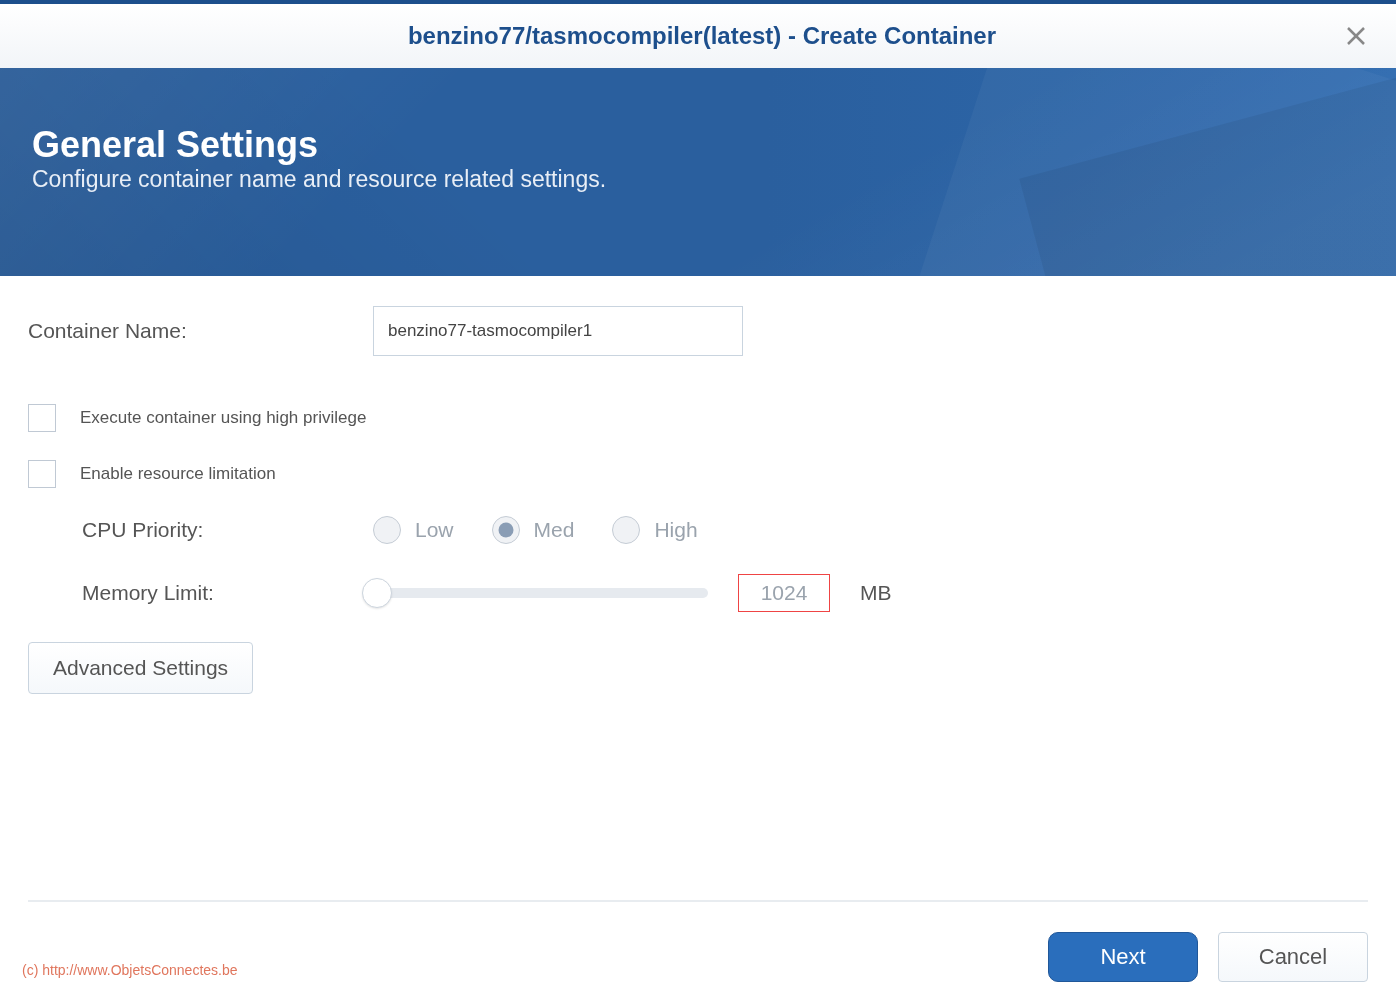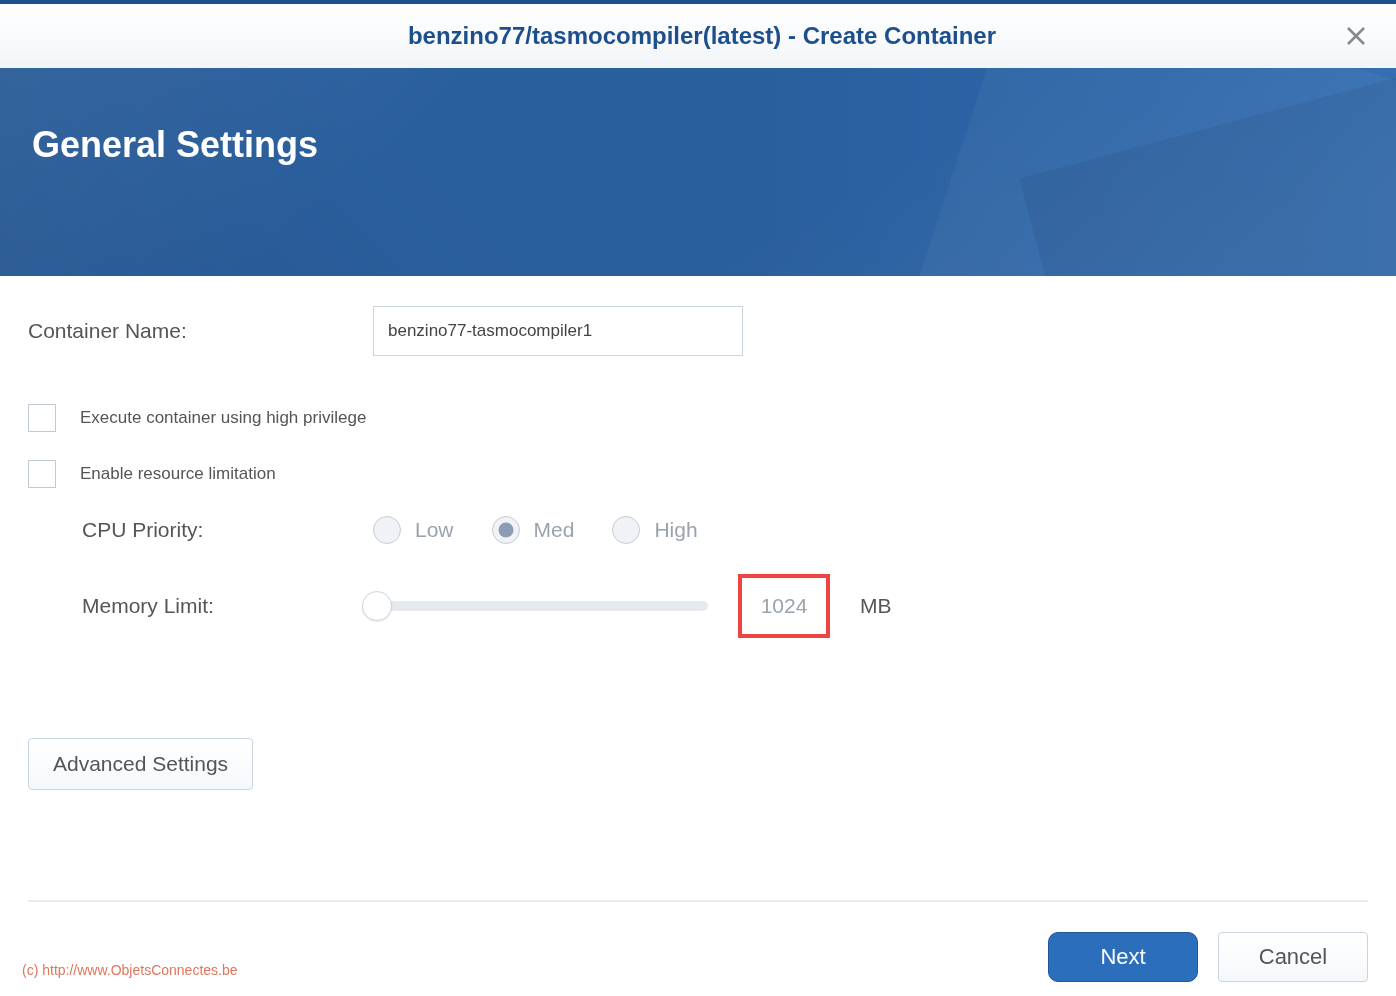--- a/index.html
+++ b/index.html
@@ -296,6 +296,7 @@
 
   <div class="banner">
     <div class="banner-title">General Settings</div>
+    <div class="banner-subtitle">Configure container name and resource related settings.</div>
   </div>
 
   <div class="content">

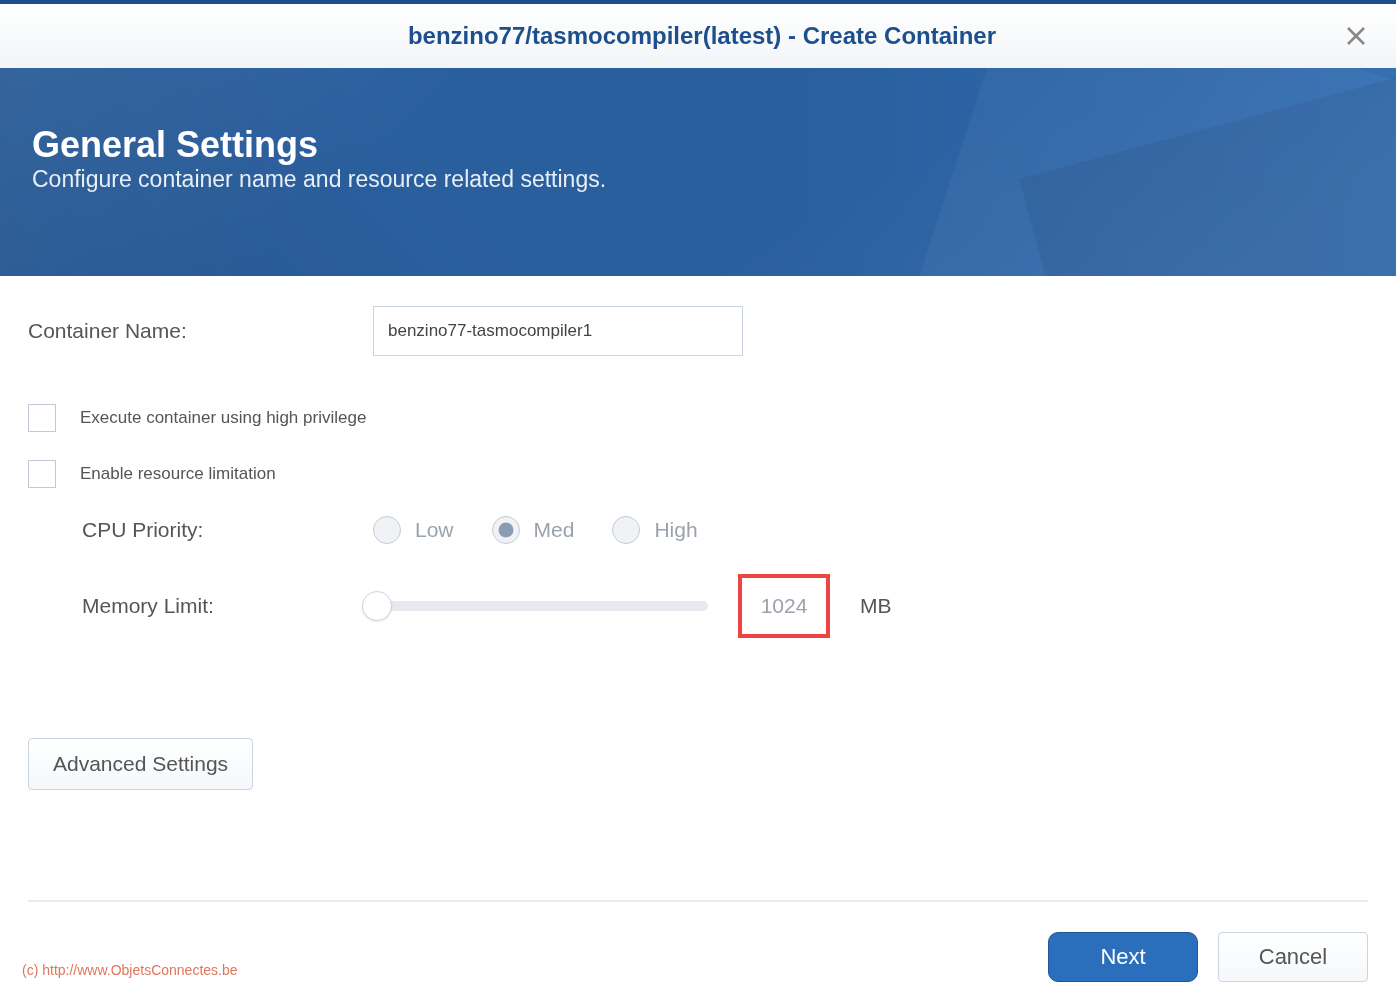--- a/index.html
+++ b/index.html
@@ -210,8 +210,8 @@
     }
     .num-input {
       width: 92px;
-      height: 64px;
-      border: 4px solid #ef4444;
+      height: 38px;
+      border: 1px solid #ef4444;
       font-size: 21px;
       color: #9aa3ad;
       text-align: center;

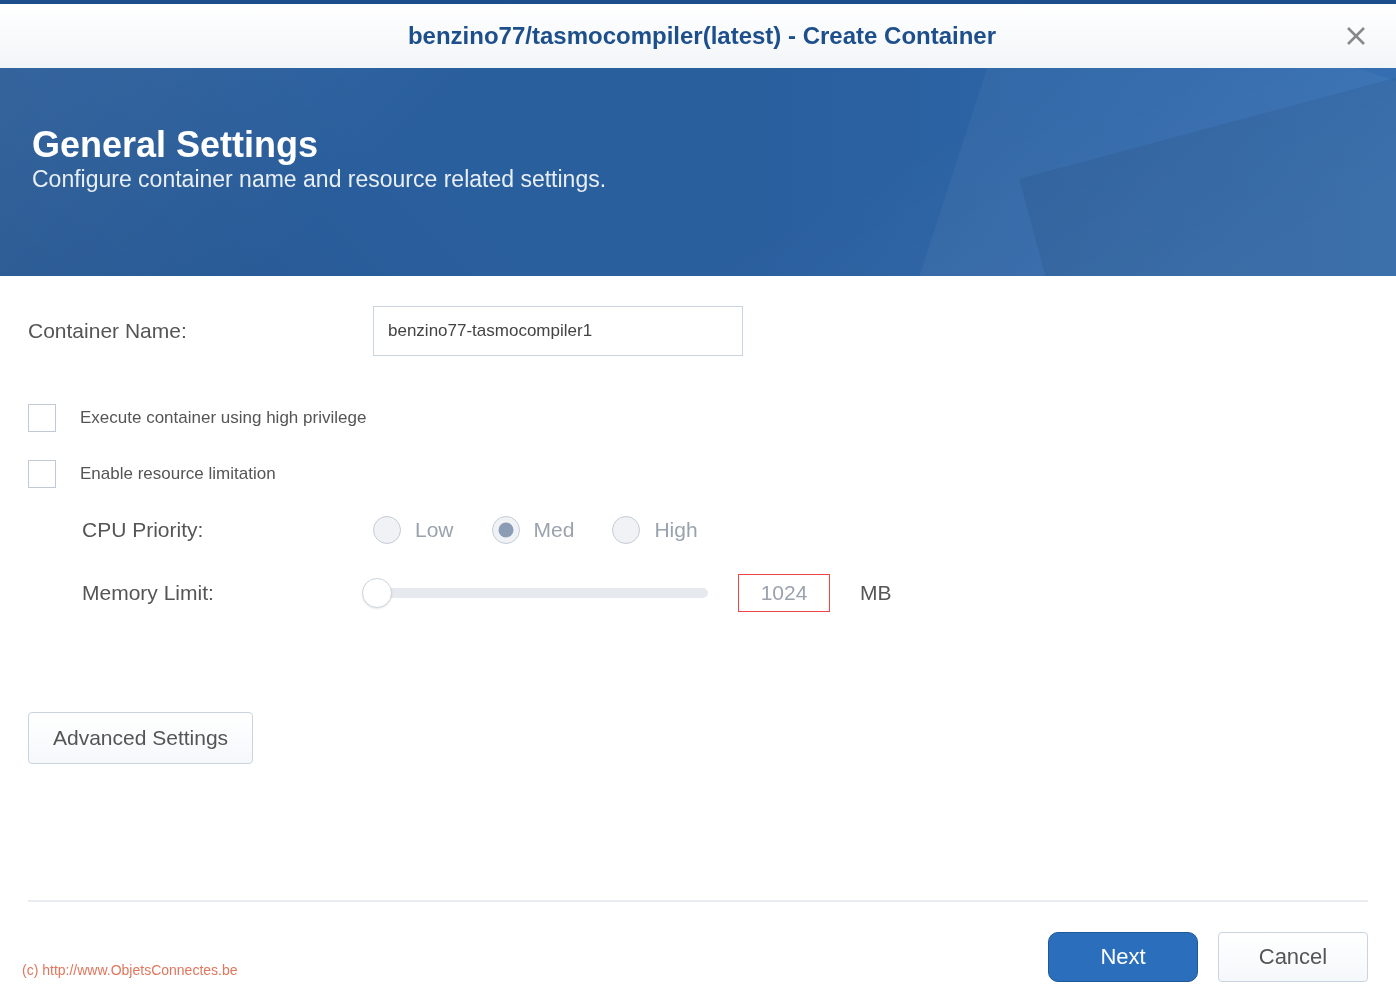--- a/index.html
+++ b/index.html
@@ -222,7 +222,6 @@
       color: #555;
     }
     .advanced-btn {
-      margin-top: 70px;
       height: 52px;
       padding: 0 24px;
       font-size: 21px;

